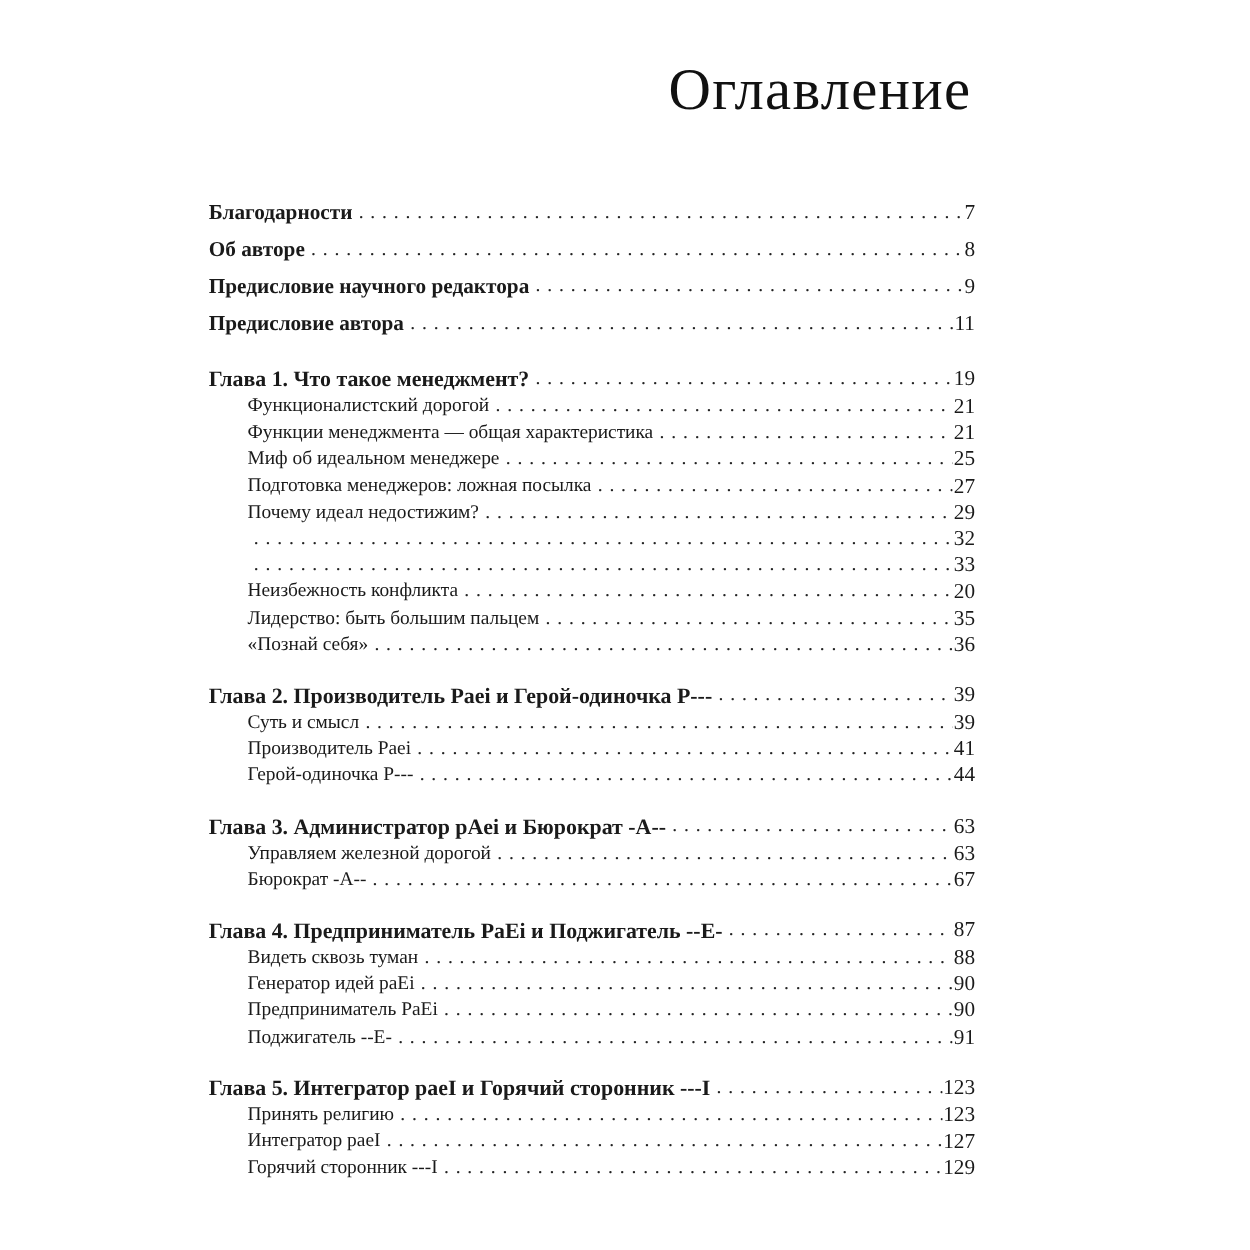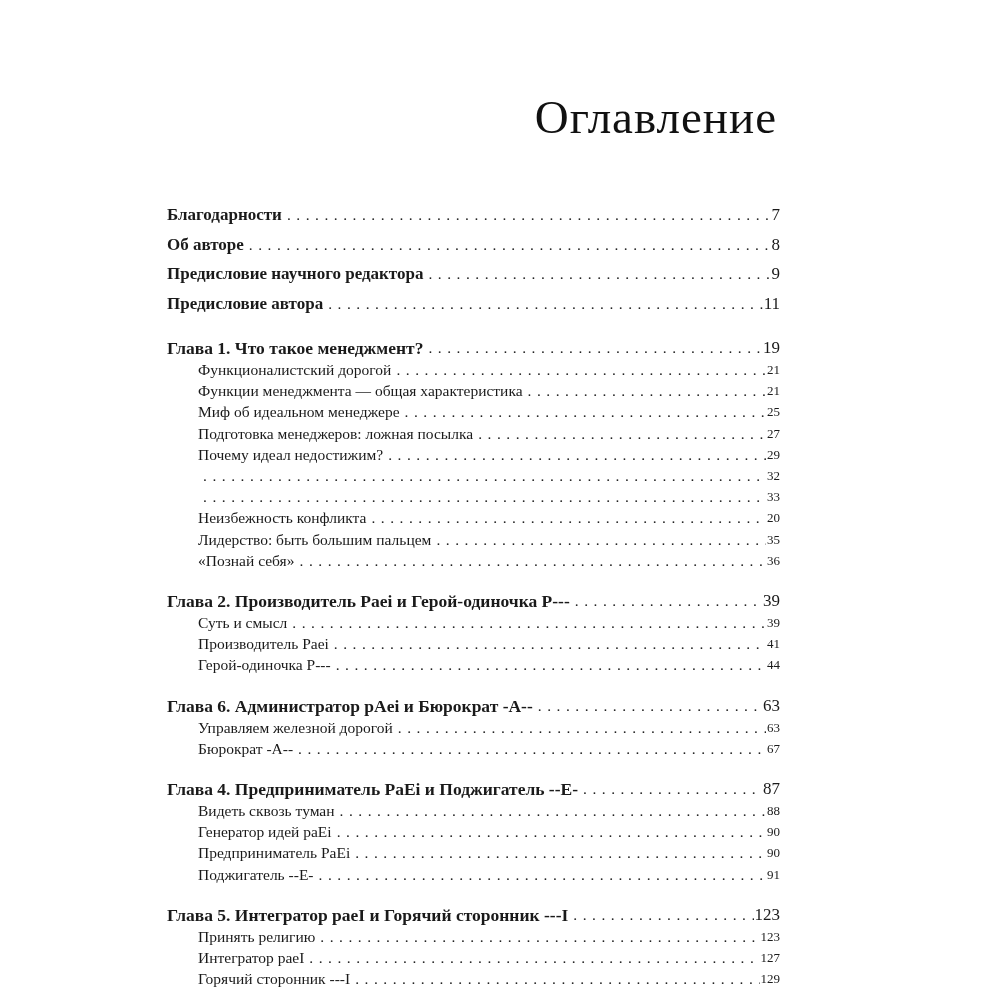--- a/index.html
+++ b/index.html
@@ -21,7 +21,6 @@
     box-sizing: border-box;
     width: 100%;
     padding: 46px 220px 0 167px;
-    margin-top: 45px;
   }
   .title {
     margin: 0;

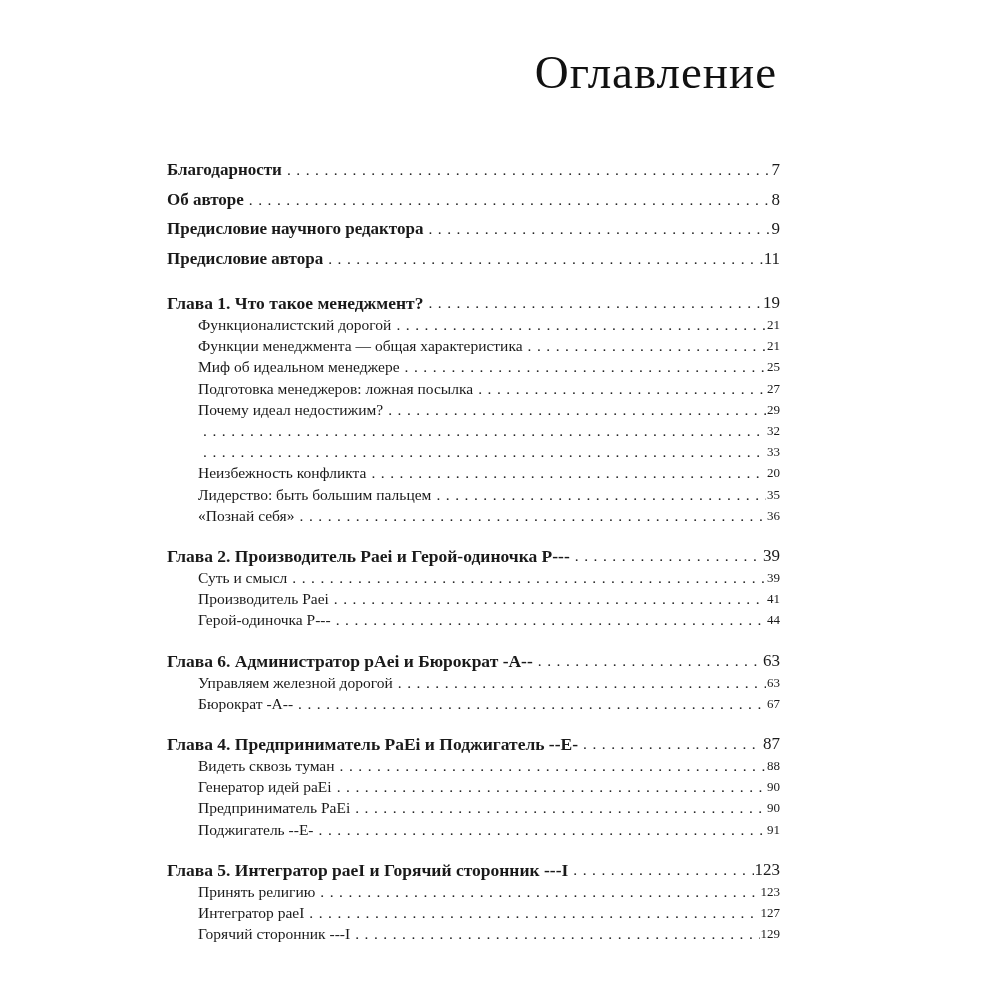--- a/index.html
+++ b/index.html
@@ -80,7 +80,7 @@
     text-align: right;
   }
   .front-row .pagenum, .chapter-row .pagenum { font-size: 17px; }
-  .section-row .pagenum { font-size: 13px; }
+  .section-row .pagenum { font-size: 17px; }
 </style>
 </head>
 <body>

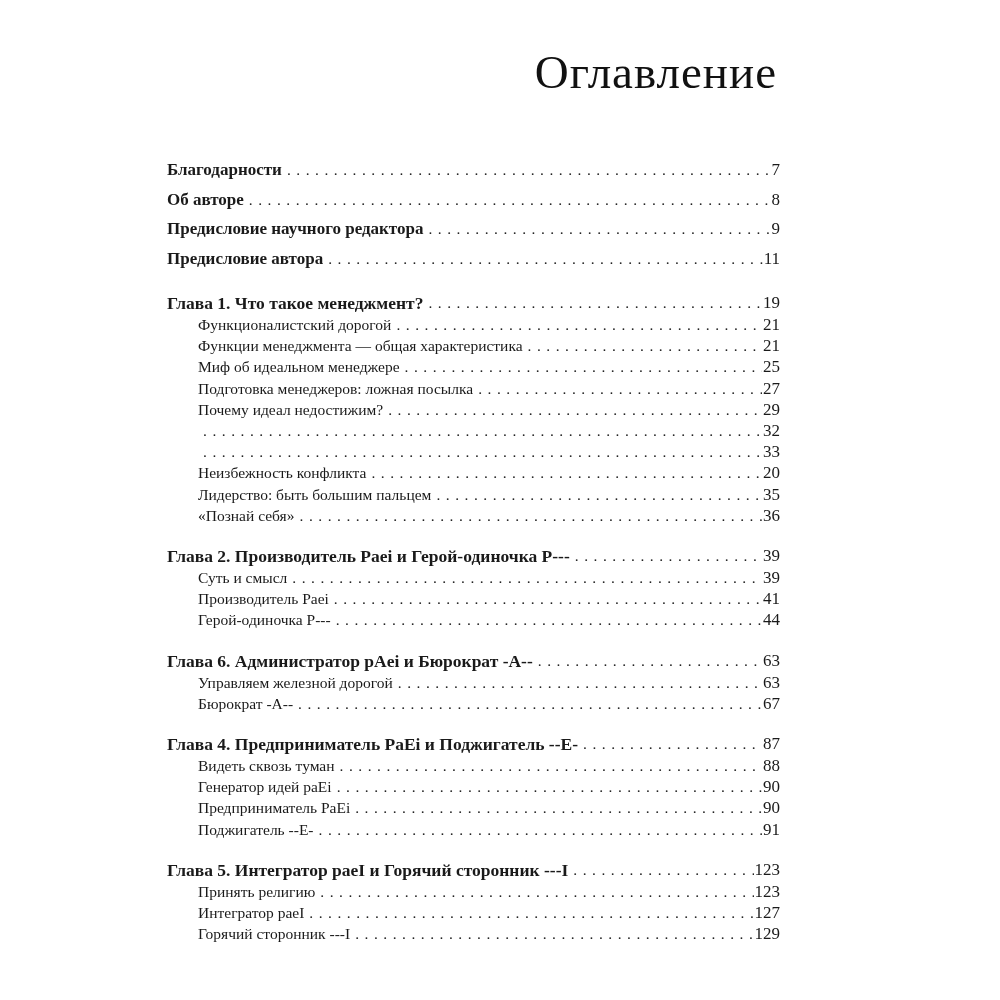--- a/index.html
+++ b/index.html
@@ -186,7 +186,7 @@
     <span class="pagenum">44</span>
   </div>
           <div class="row chapter-row">
-    <span class="label">Глава 6. Администратор pAei и Бюрократ -A--</span>
+    <span class="label">Глава 3. Администратор pAei и Бюрократ -A--</span>
     <span class="leader"></span>
     <span class="pagenum">63</span>
   </div>

